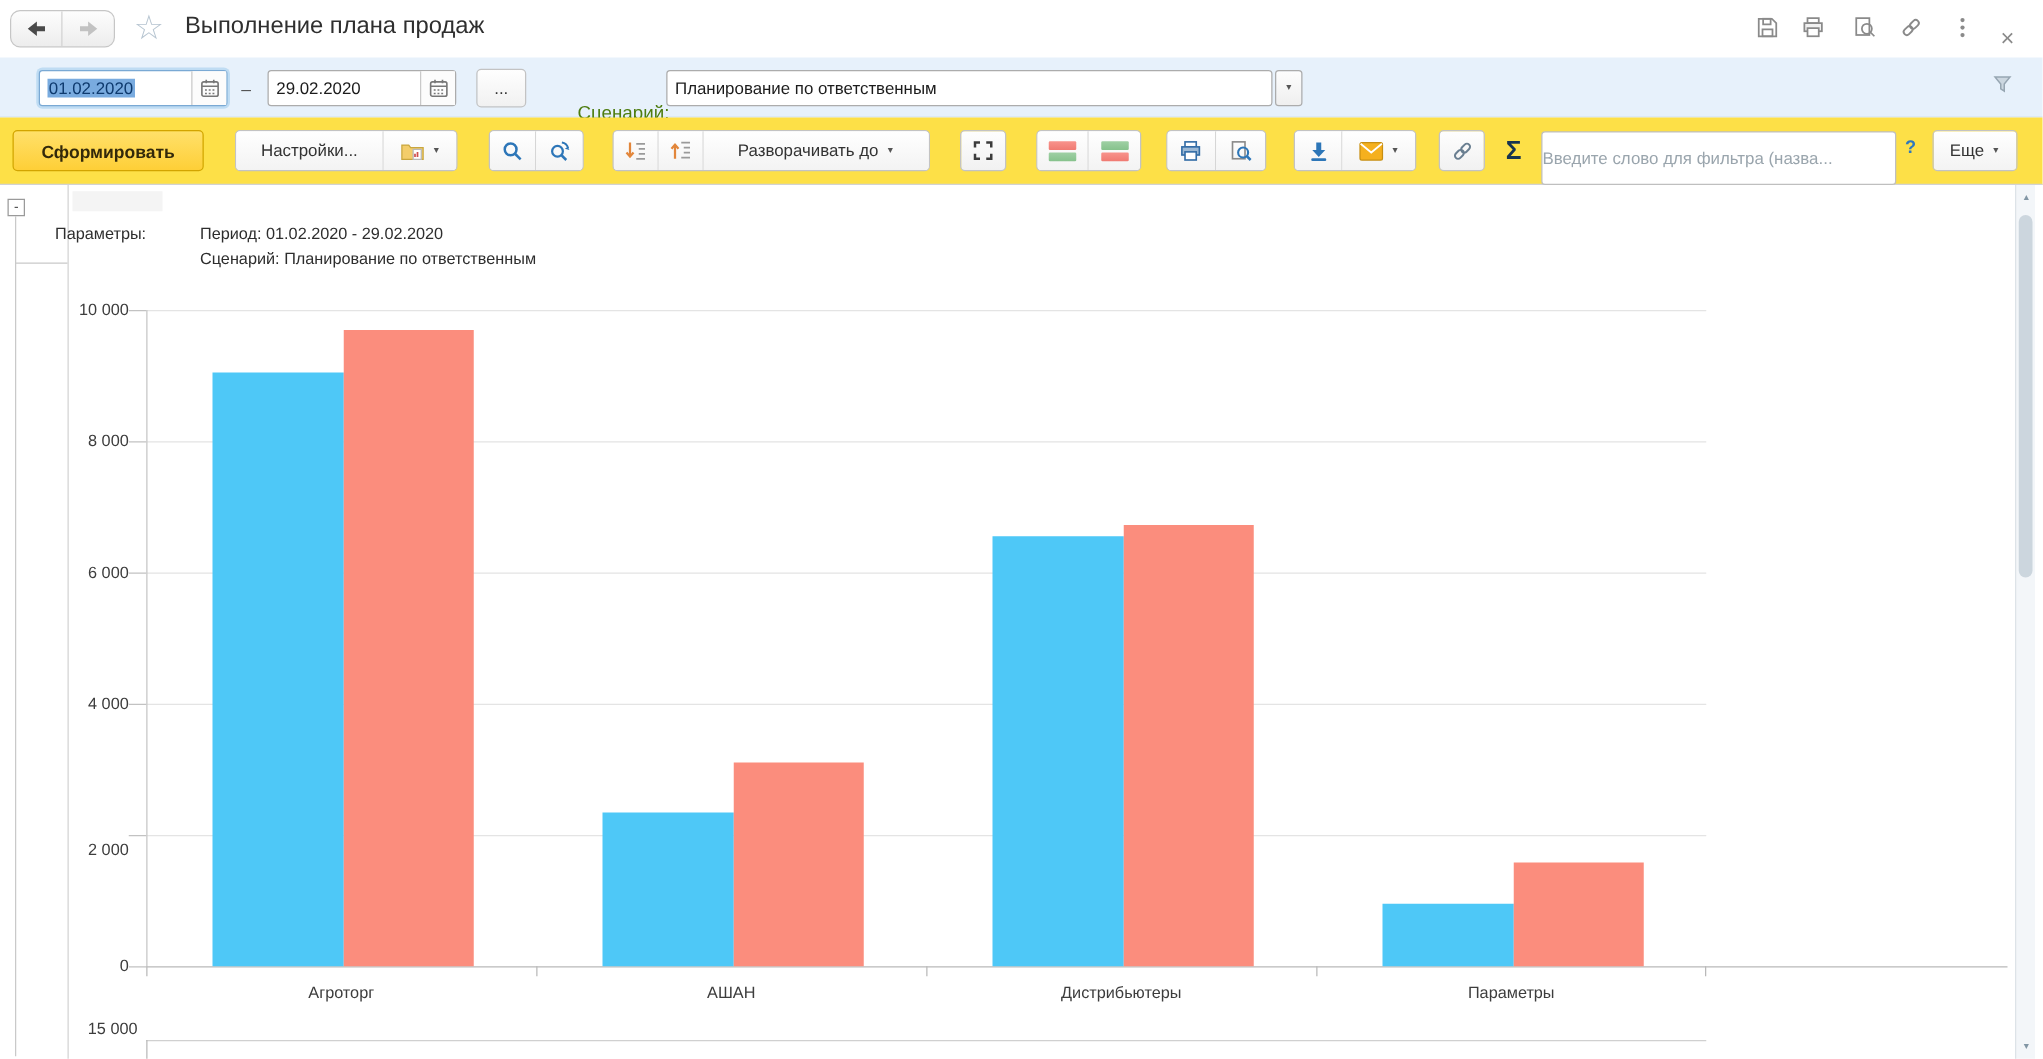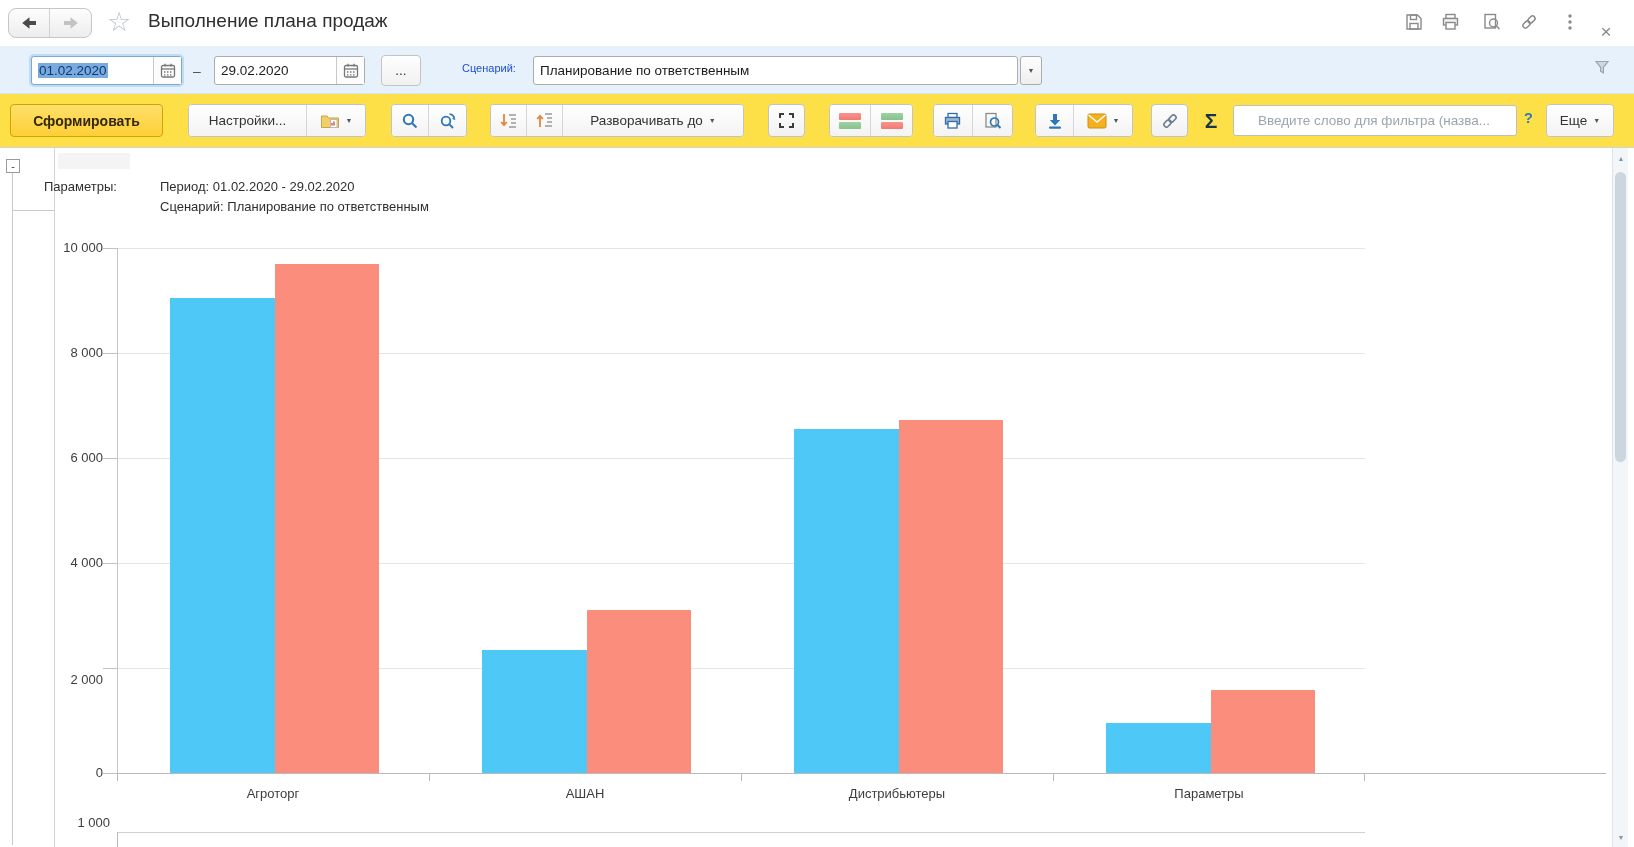--- a/index.html
+++ b/index.html
@@ -32,7 +32,7 @@
   .cal-btn { width:28px; align-self:stretch; border-left:1px solid #c9c9c9; display:flex;
              align-items:center; justify-content:center; background:#fcfcfc; cursor:pointer; }
   .dash { position:absolute; top:17px; font-size:14px; color:#555; }
-  .lbl { position:absolute; font-size:11px; color:#1d4ed8; }
+  .lbl { position:absolute; font-size:15px; color:#4d7c0f;margin-top:20px; }
   .btn { position:absolute; display:flex; align-items:center; justify-content:center; gap:6px;
          background:linear-gradient(#fefefe,#f1f1f1); border:1px solid #c3c3c3; border-radius:4px;
          font-size:13.5px; color:#333; cursor:pointer; font-family:inherit; }

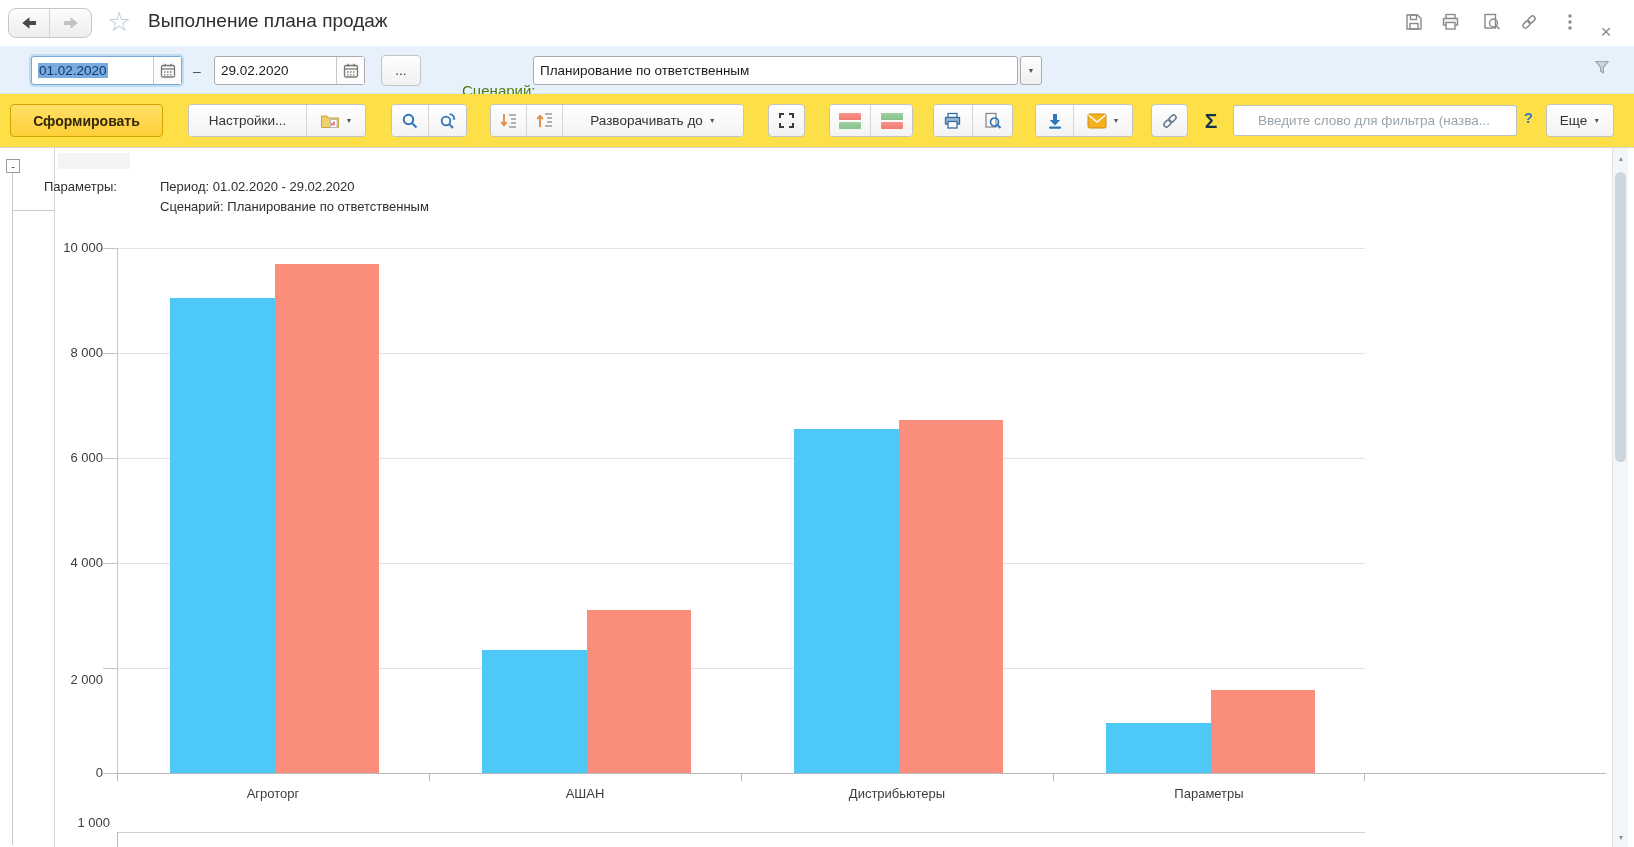--- a/index.html
+++ b/index.html
@@ -56,8 +56,8 @@
   .flat { position:absolute; border:none; background:none; display:flex; align-items:center;
           justify-content:center; cursor:pointer; }
   .sigma { font-size:21px; font-weight:700; color:#17344f; }
-  .filter-input { position:absolute; left:1233px; top:11px; width:284px; height:31px;
-                  border:1px solid #bfbfbf; border-radius:3px; padding:0 24px; font-size:13.5px;
+  .filter-input { position:absolute; left:1233px; top:11px; width:284px; height:43px;
+                  border:1px solid #bfbfbf; border-radius:3px; padding:0 0; font-size:13.5px;
                   font-family:inherit; color:#333; }
   .filter-input::placeholder { color:#9aa5ad; }
   .help { position:absolute; left:1524px; top:16px; font-size:14.5px; font-weight:700;

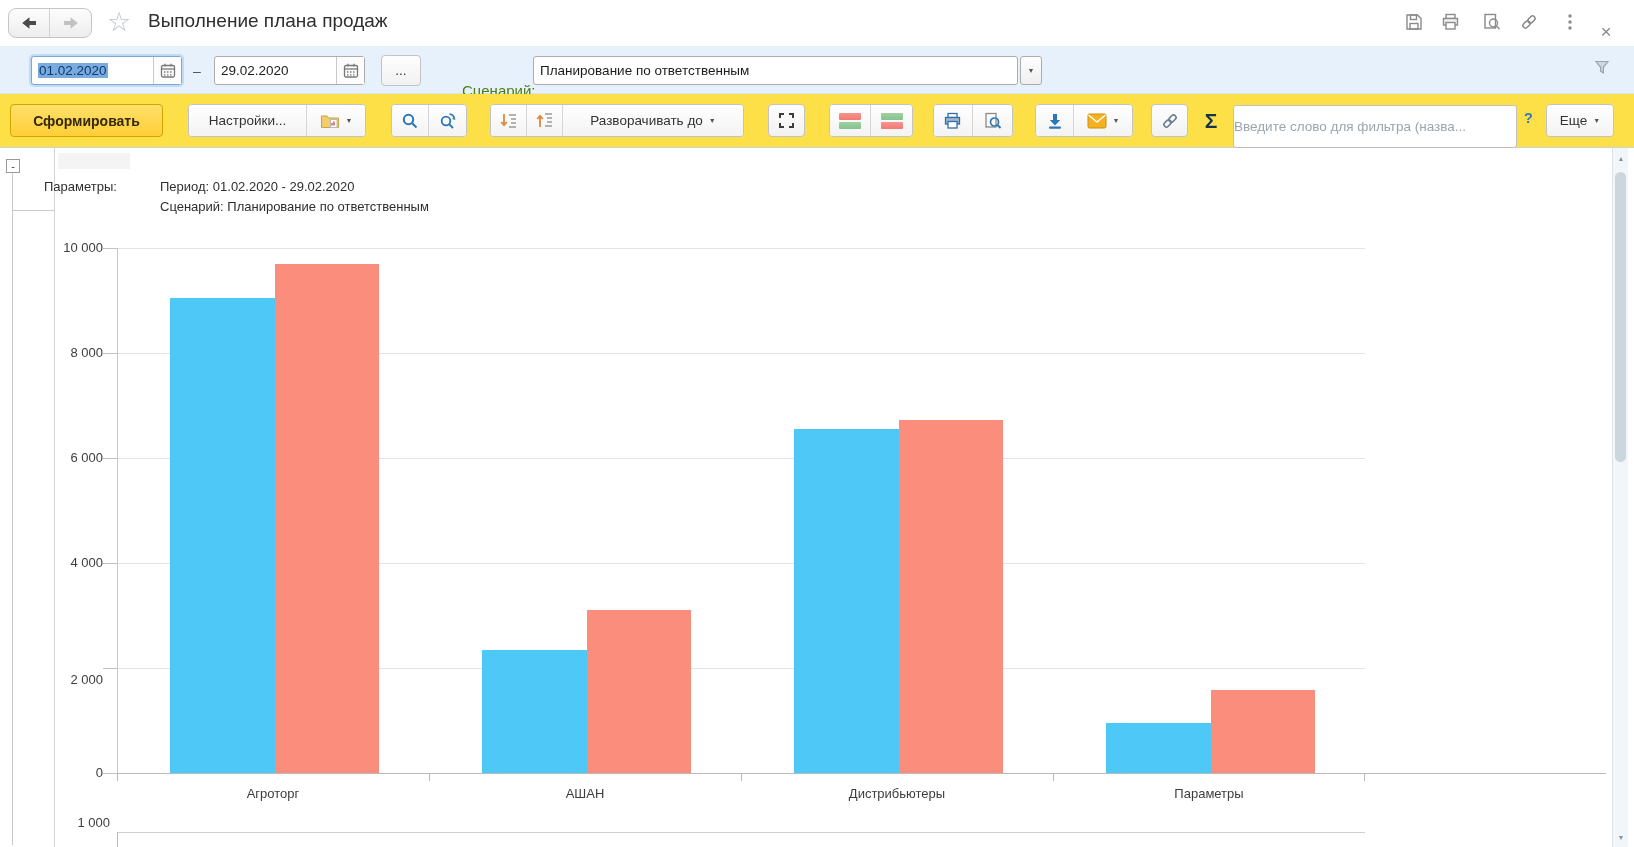--- a/index.html
+++ b/index.html
@@ -405,7 +405,7 @@
     </div>
 
 
-  <div class="next-tick-label">1 000</div>
+  <div class="next-tick-label">15 000</div>
   <div class="next-line"></div>
   <div class="next-tickmark"></div>
 

